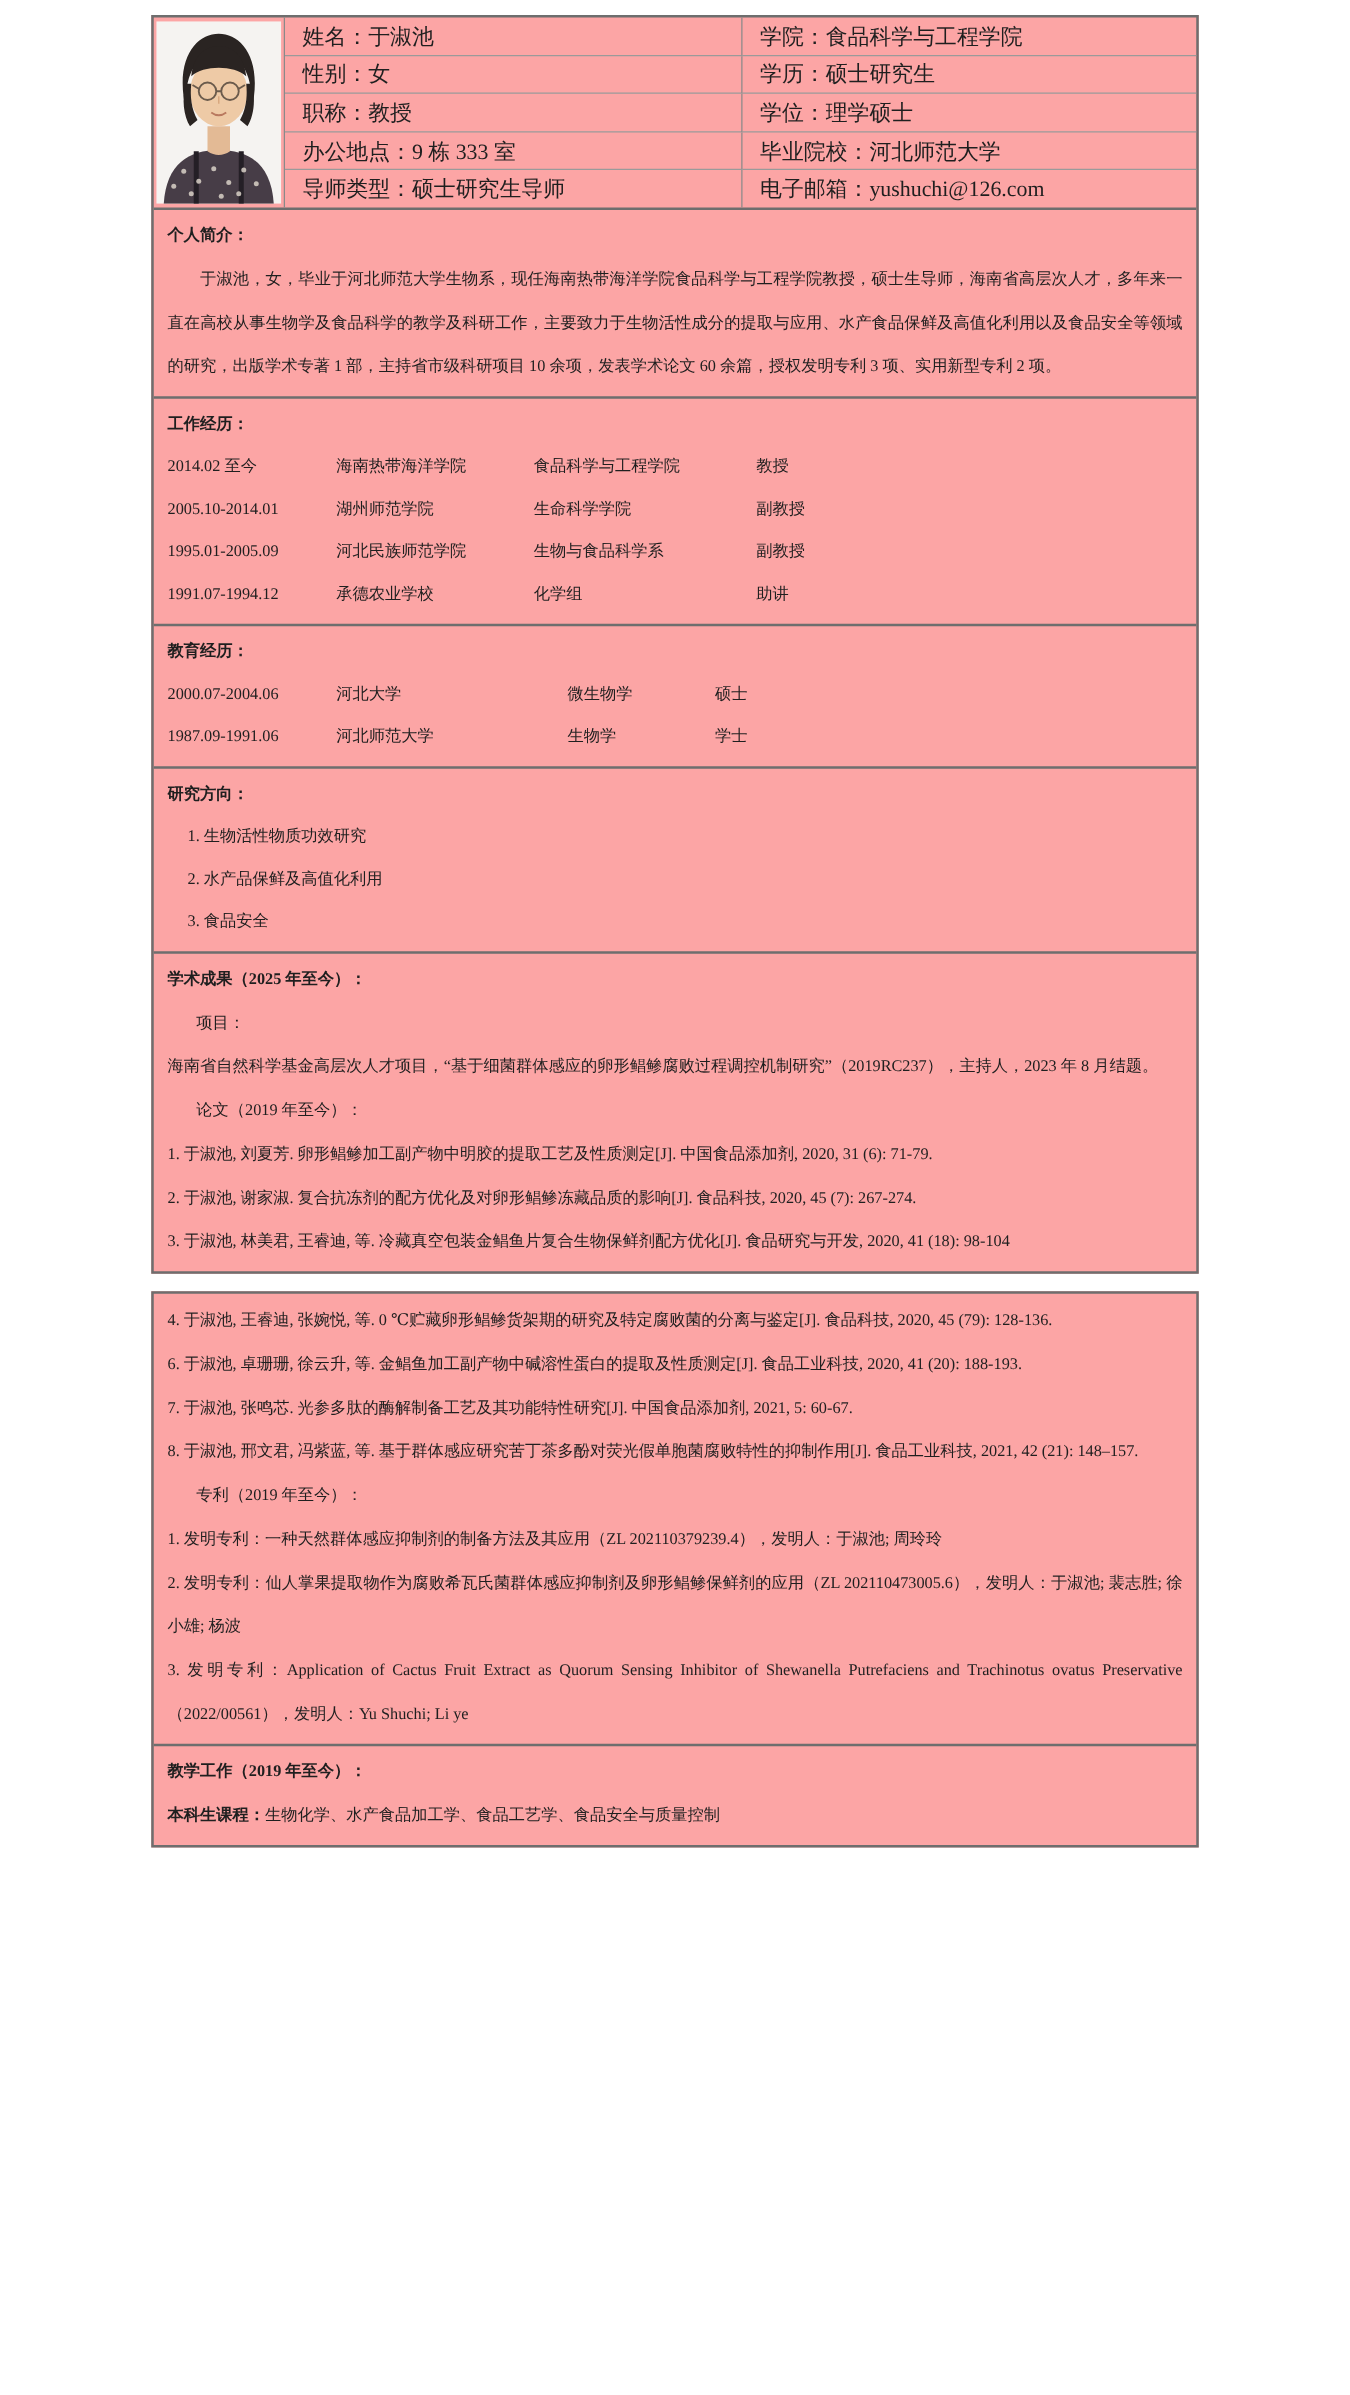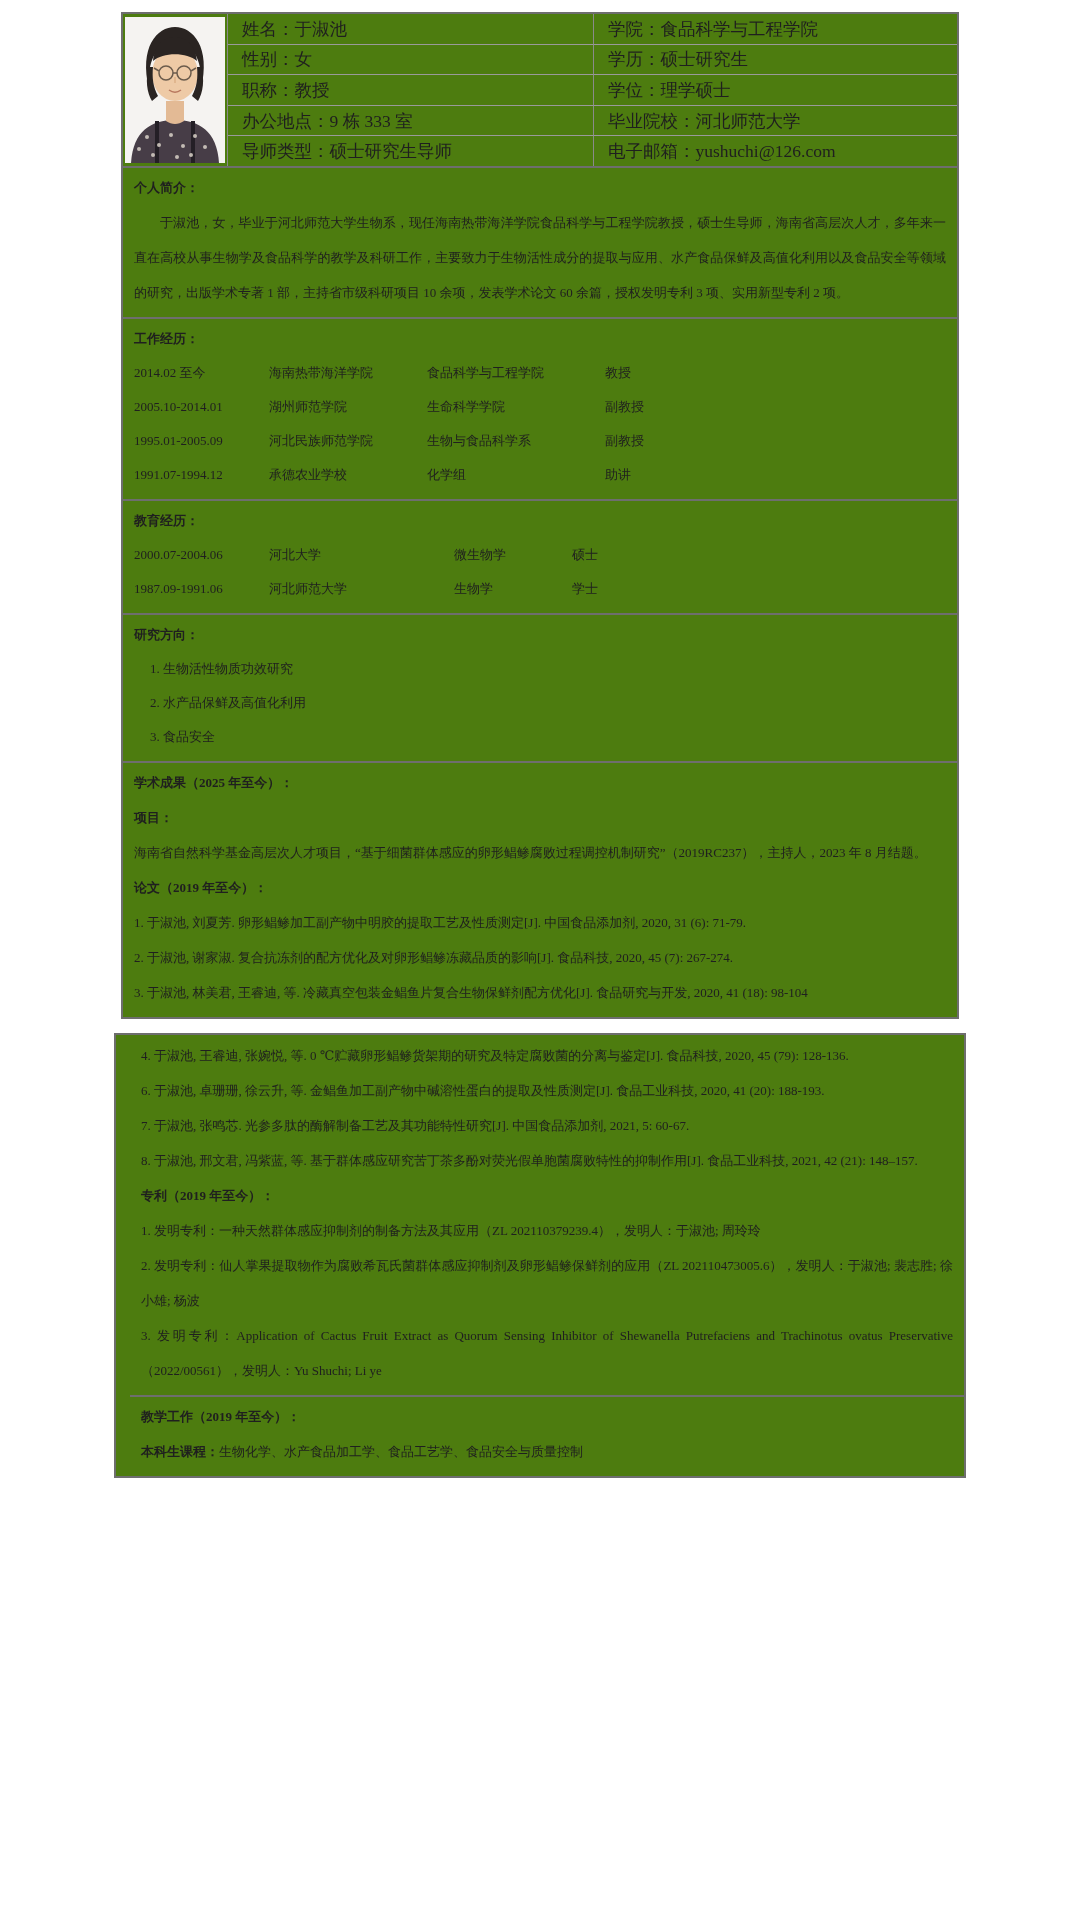--- a/index.html
+++ b/index.html
@@ -9,7 +9,7 @@
     color:#1f1f1f;
   }
   .page{width:1080px;height:1916px;position:relative;}
-  .doc-block{width:834px;margin:0 auto;border:2px solid #6e6e6e;background:#4d7c0f;}
+  .doc-block{width:834px;margin:0 auto;border:2px solid #6e6e6e;background:#fca5a5;}
   .block1{margin-top:12px;}
   .block2{margin-top:14px;padding-left:14px;}
 

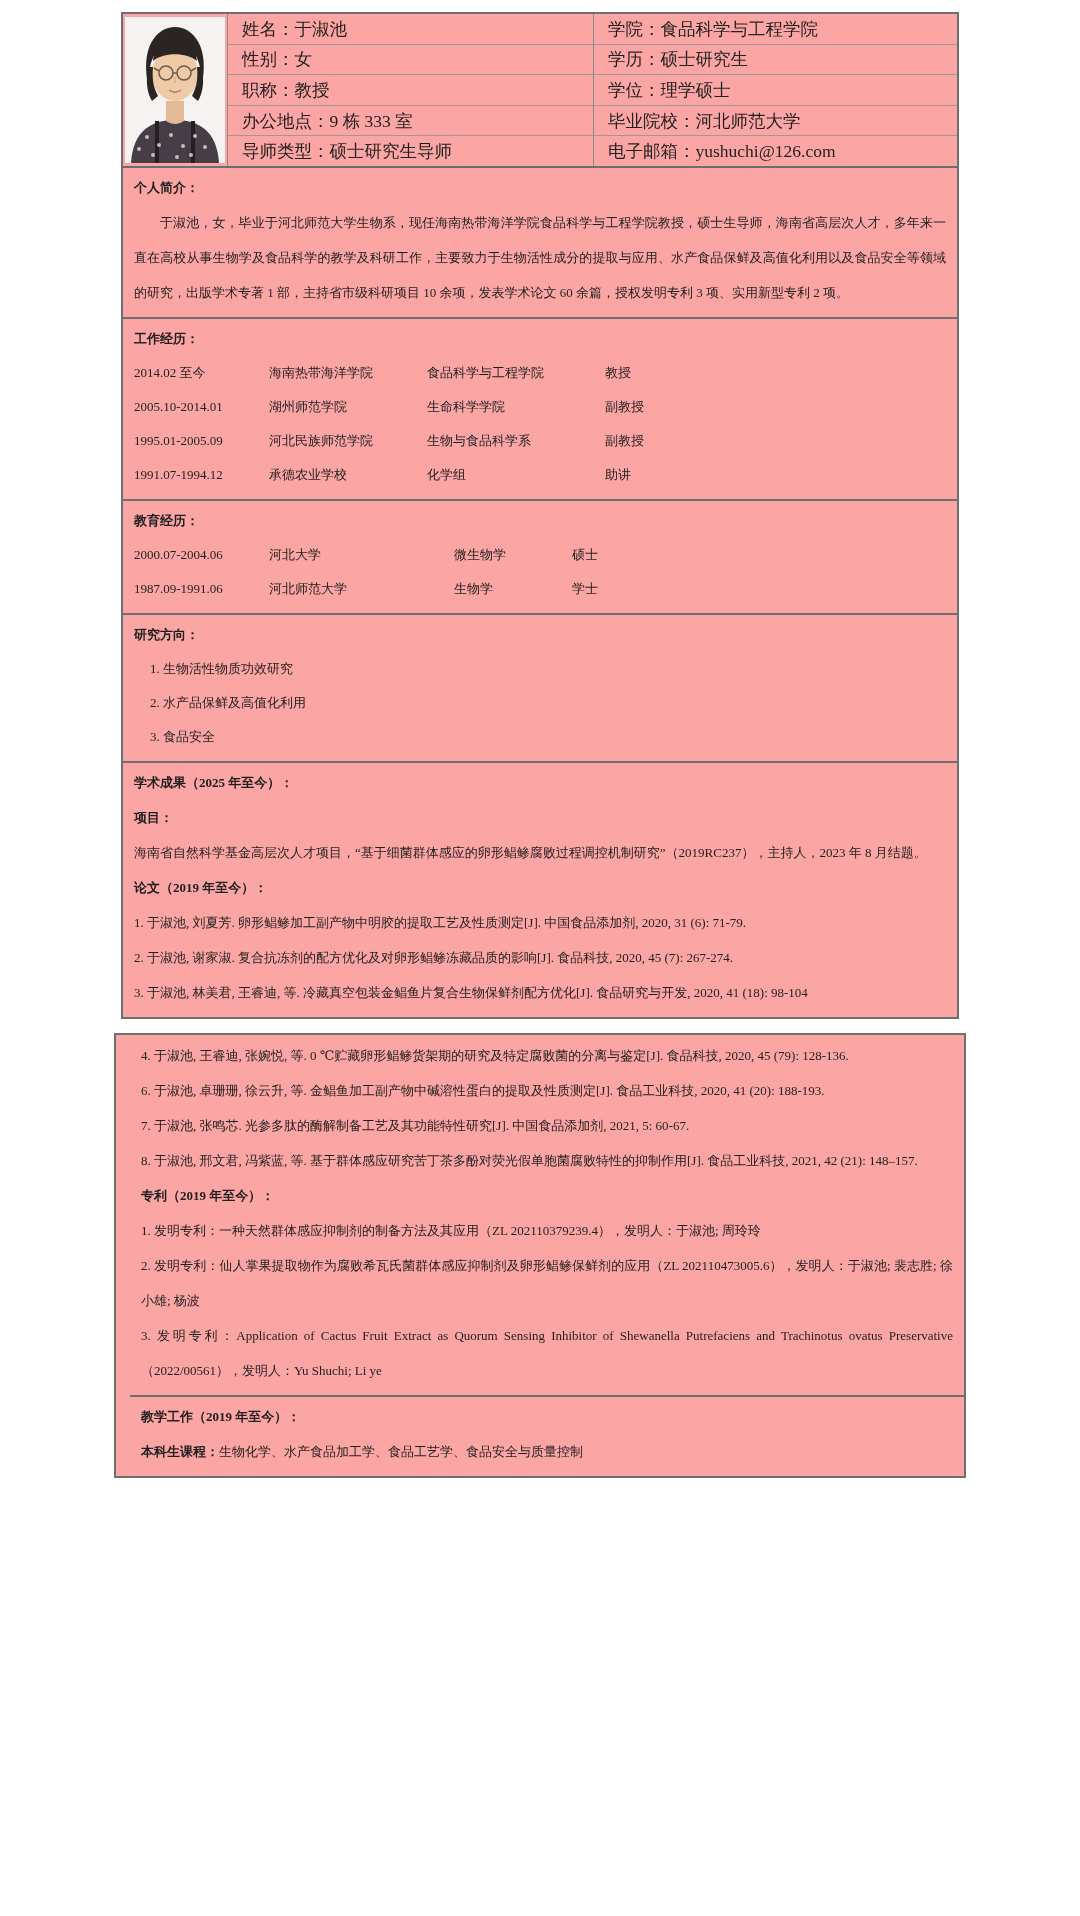--- a/index.html
+++ b/index.html
@@ -24,7 +24,7 @@
   .section{padding:3px 11px 7px 11px;border-top:2px solid #6e6e6e;font-size:13px;}
   .section.first{border-top:none;}
   .sec-title{font-weight:bold;line-height:34px;}
-  .sub-title{font-weight:bold;line-height:35px;}
+  .sub-title{font-weight:normal;line-height:35px;margin-left:23px;}
   .para{margin:0;text-align:justify;line-height:35px;}
   .para.indent{text-indent:2em;}
   .wrow{display:grid;grid-template-columns:135px 158px 178px auto;line-height:34px;white-space:nowrap;}

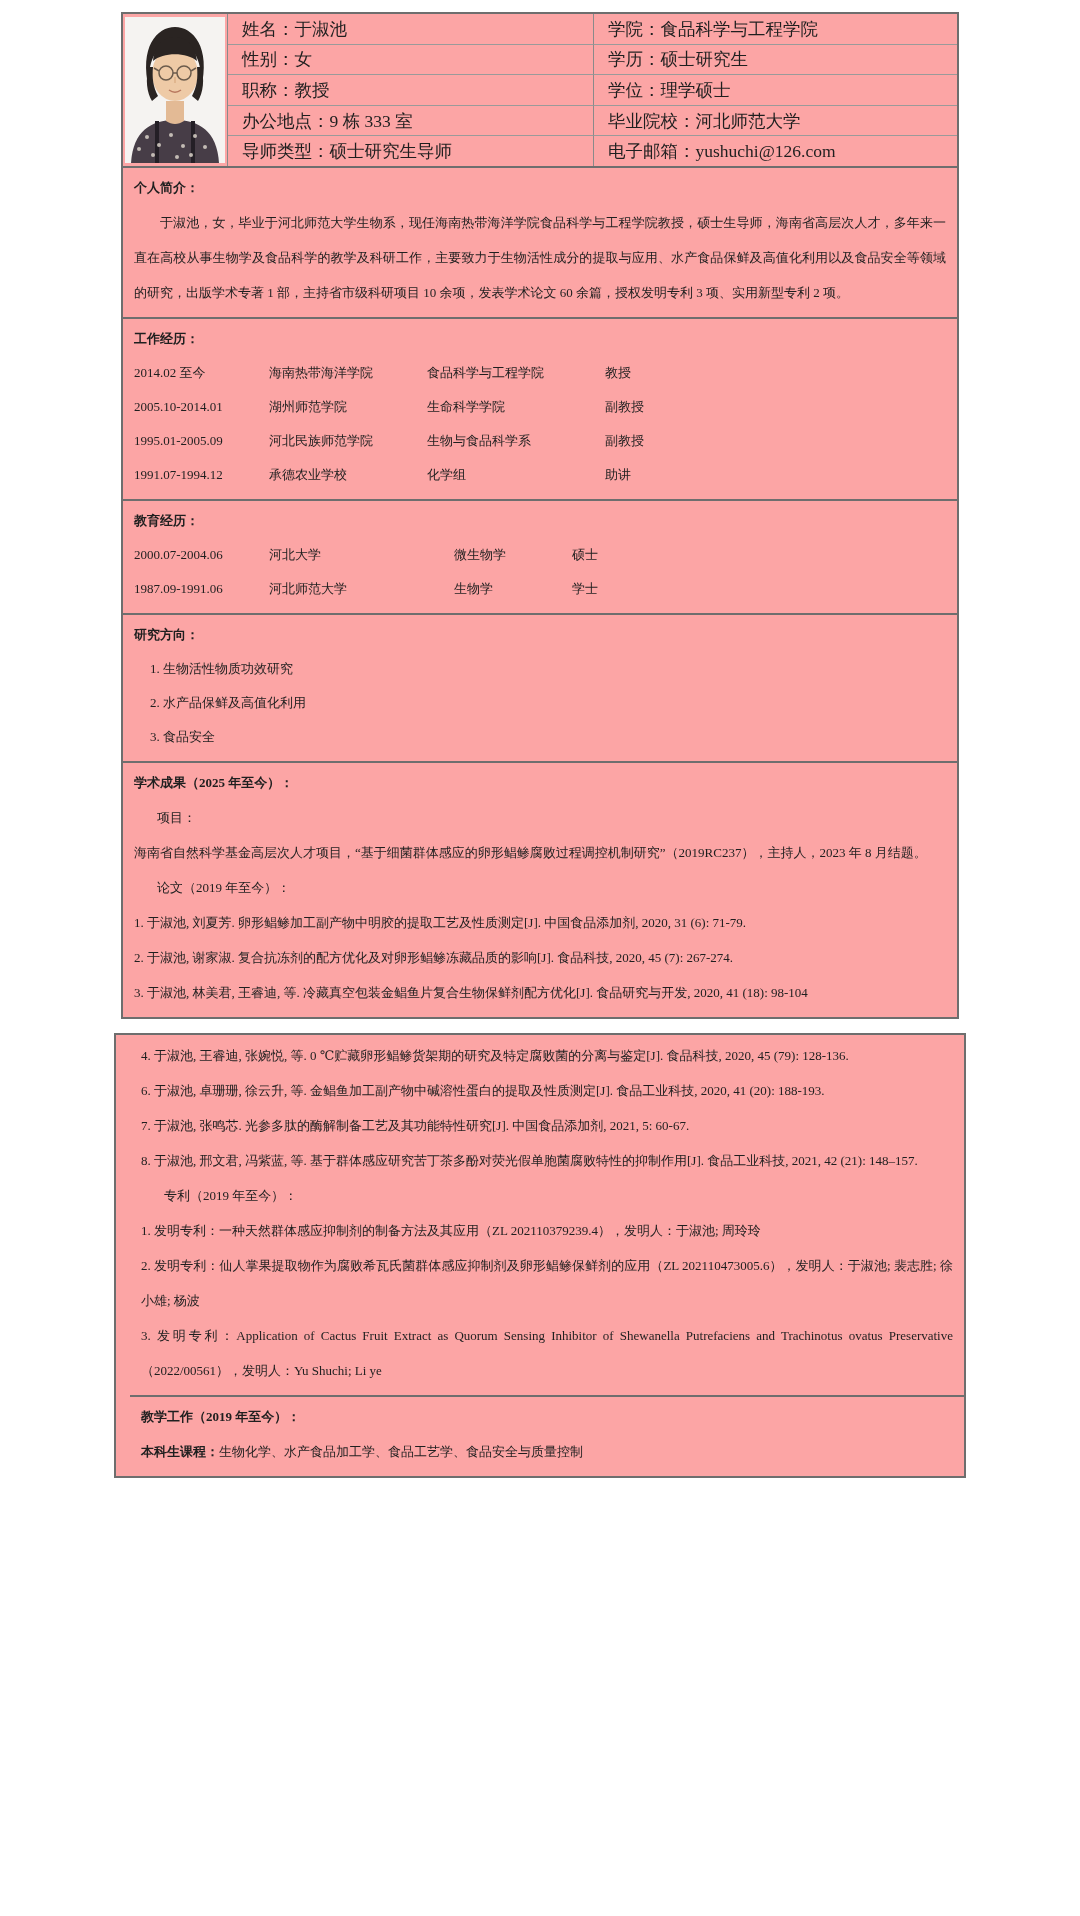--- a/index.html
+++ b/index.html
@@ -11,7 +11,7 @@
   .page{width:1080px;height:1916px;position:relative;}
   .doc-block{width:834px;margin:0 auto;border:2px solid #6e6e6e;background:#fca5a5;}
   .block1{margin-top:12px;}
-  .block2{margin-top:14px;padding-left:14px;}
+  .block2{margin-top:14px;}
 
   
   .header{display:flex;border-bottom:2px solid #6e6e6e;}

